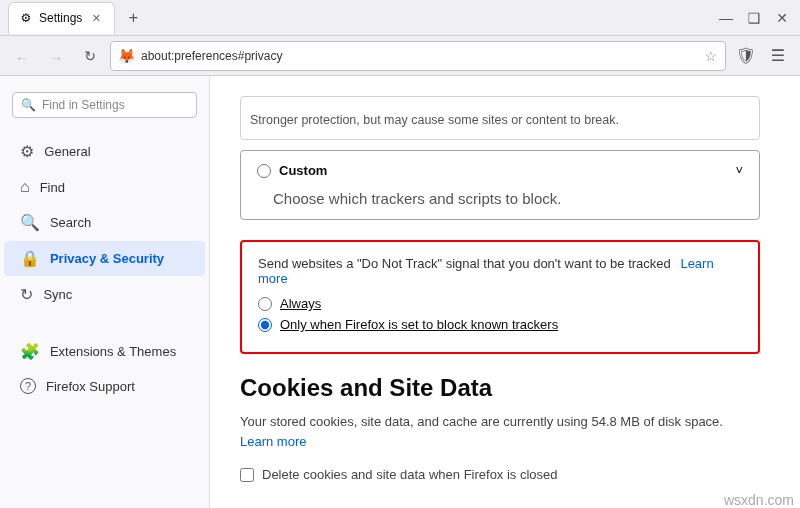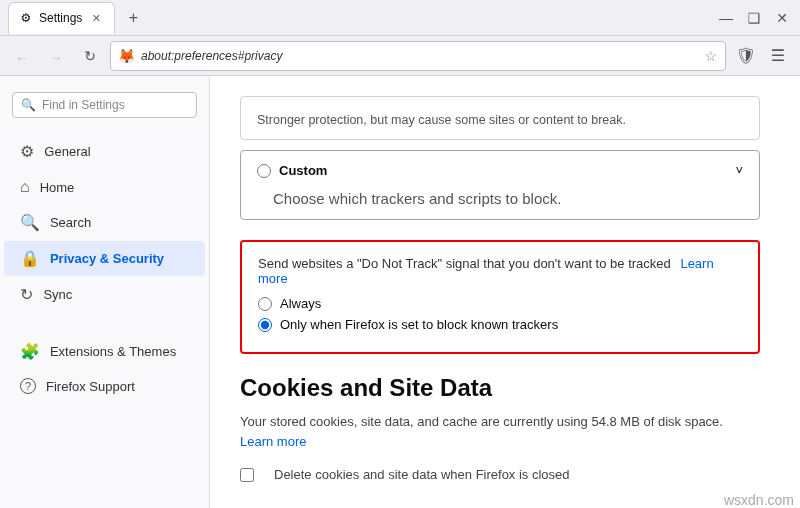--- a/index.html
+++ b/index.html
@@ -120,7 +120,7 @@
       justify-content: center;
       font-size: 14px;
     }
-    .address-text { color: #333; flex: 1; font-style: italic; }
+    .address-text { color: #333; flex: 1; }
     .address-icons { display: flex; gap: 4px; align-items: center; }
     .addr-icon { font-size: 14px; color: #888; cursor: pointer; }
     .nav-right-icons {

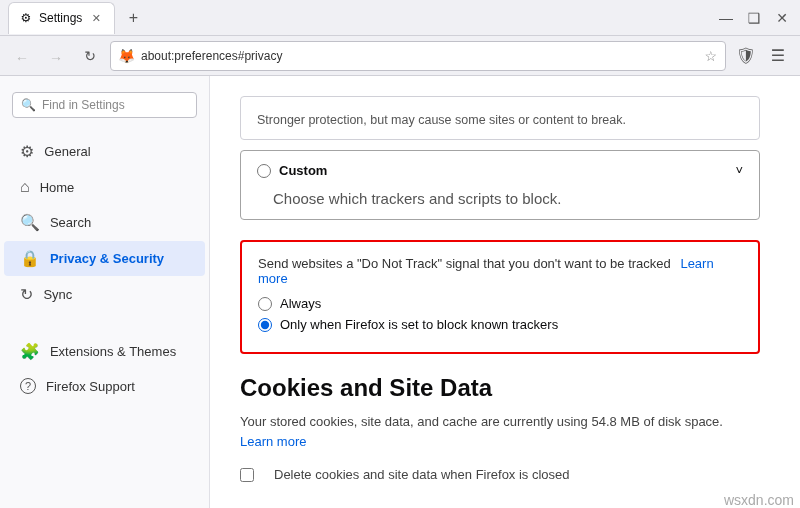--- a/index.html
+++ b/index.html
@@ -203,7 +203,7 @@
     .option-box {
       border: 1px solid #d0d0d7;
       border-radius: 4px;
-      padding: 12px 16px;
+      padding: 12px 9px;
       margin-bottom: 10px;
       background: #fff;
     }

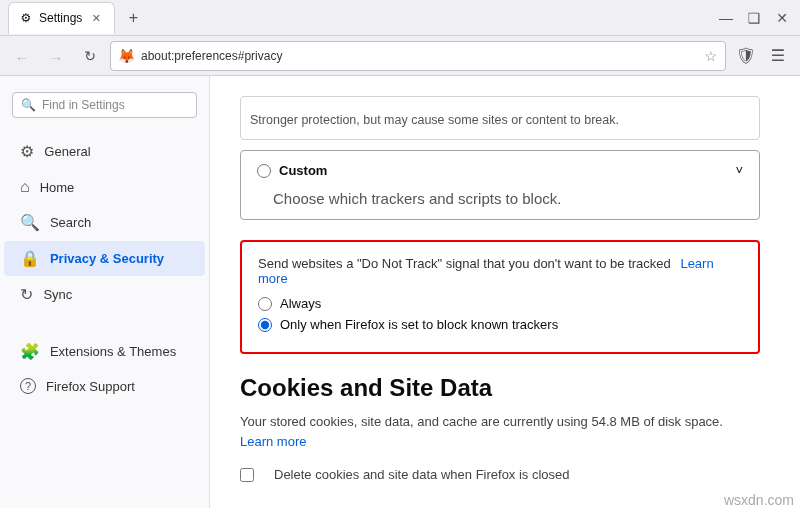--- a/index.html
+++ b/index.html
@@ -362,7 +362,7 @@
     </div>
     <div class="sidebar-item">
       <span class="sidebar-icon">⌂</span>
-      <span>Home</span>
+      <span>Find</span>
     </div>
     <div class="sidebar-item">
       <span class="sidebar-icon">🔍</span>

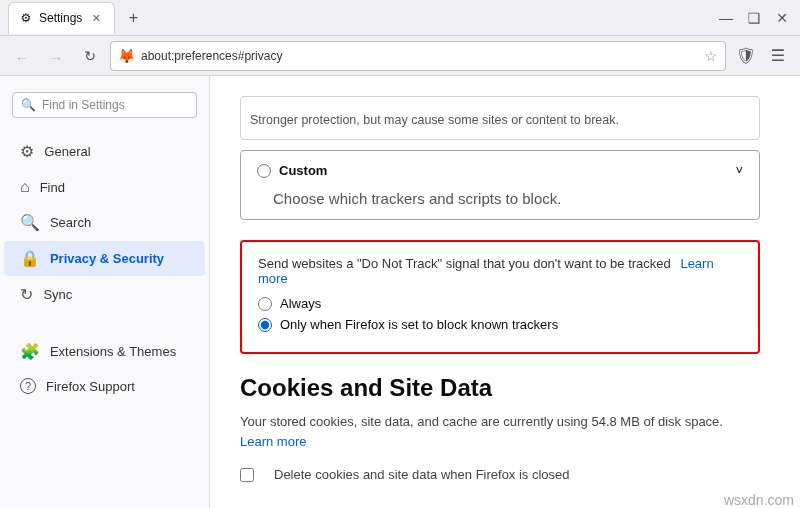--- a/index.html
+++ b/index.html
@@ -257,6 +257,7 @@
       gap: 8px;
       margin: 6px 0;
       font-size: 13px;
+      text-decoration: underline;
     }
     .radio-input {
       width: 14px;

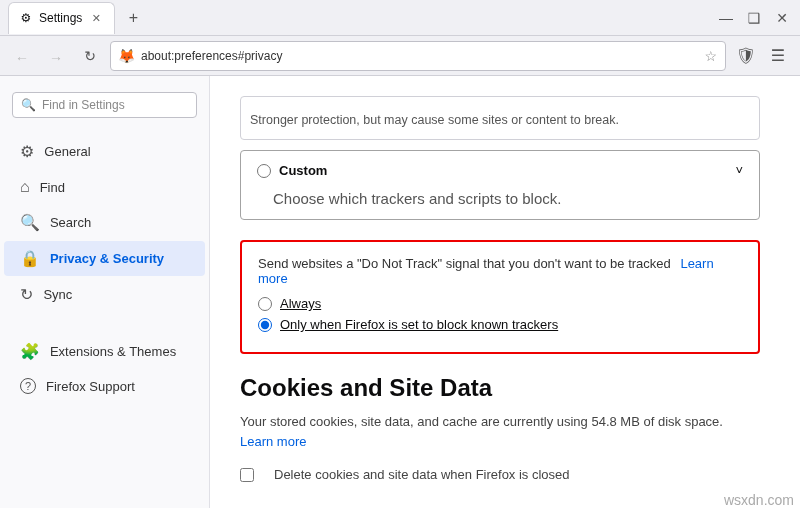--- a/index.html
+++ b/index.html
@@ -283,7 +283,7 @@
     .checkbox-row {
       display: flex;
       align-items: flex-end;
-      gap: 20px;
+      gap: 8px;
       font-size: 13px;
       color: #444;
     }

